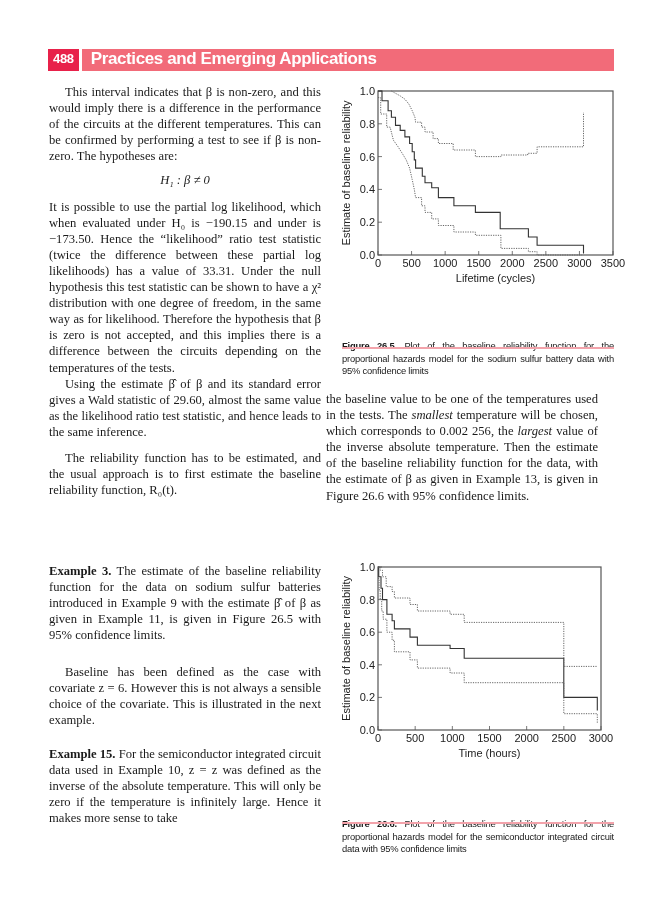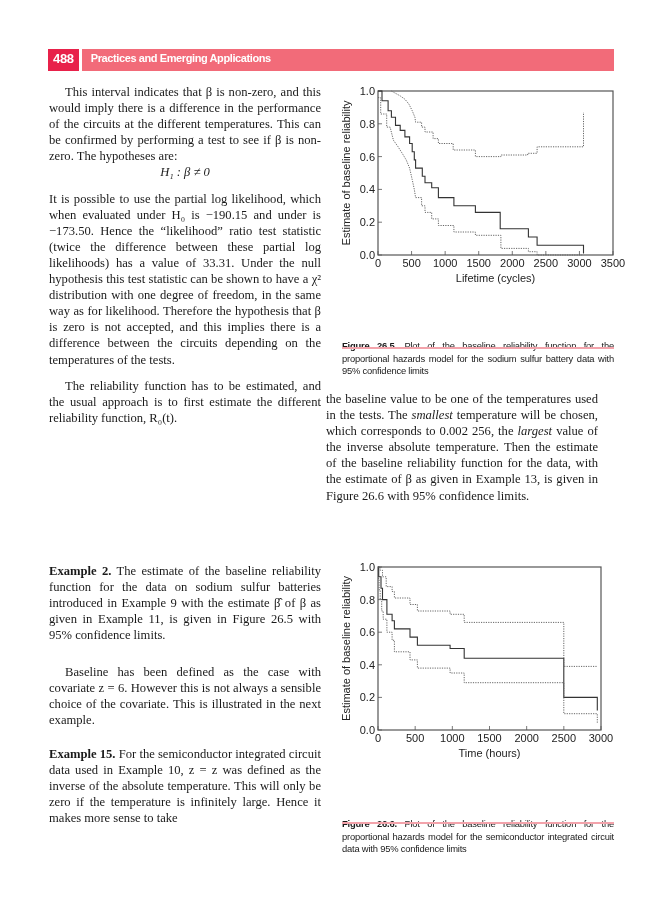--- a/index.html
+++ b/index.html
@@ -9,7 +9,7 @@
   .page-num { background: #e8214a; color: #fff; font-family: "Liberation Sans", sans-serif; font-weight: bold;
               font-size: 13px; line-height: 19px; padding: 0 5px; letter-spacing: -0.3px; }
   .running-title { background: #f26b79; color: #fff; font-family: "Liberation Sans", sans-serif; font-weight: bold;
-              font-size: 11px; line-height: 19px; padding-left: 9px; margin-left: 3px; flex: 1; letter-spacing: -0.4px; }
+              font-size: 17px; line-height: 19px; padding-left: 9px; margin-left: 3px; flex: 1; letter-spacing: -0.4px; }
   .col { position: absolute; font-family: "Liberation Serif", serif; font-size: 12.6px; line-height: 16.1px; text-align: justify; }
   .left { left: 49px; width: 272px; }
   .right { left: 326px; width: 272px; }

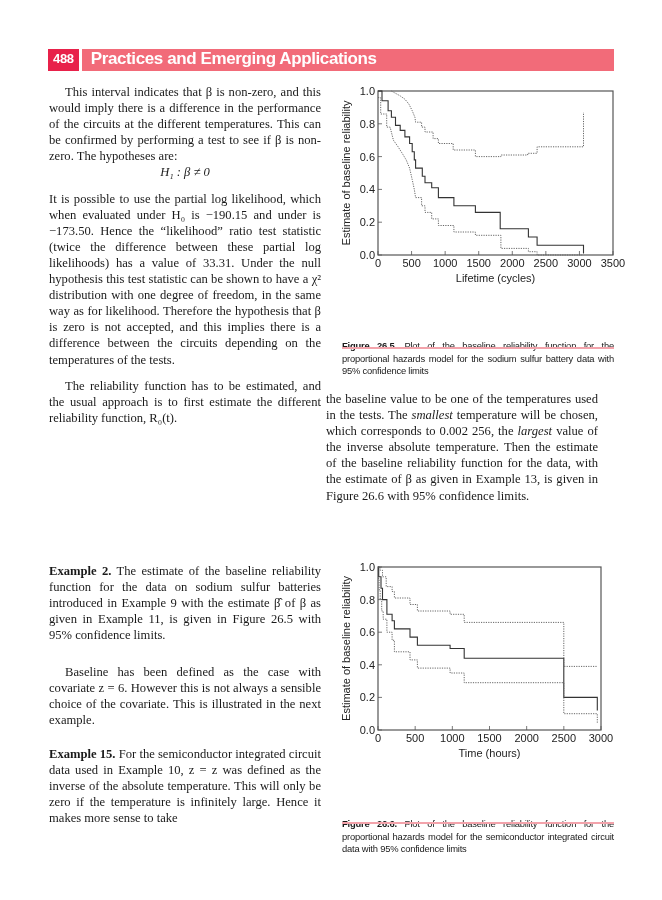--- a/index.html
+++ b/index.html
@@ -33,7 +33,7 @@
 
 <div class="col left" style="top:84px;">
   <p class="indent">This interval indicates that β is non-zero, and this would imply there is a difference in the performance of the circuits at the different temperatures. This can be confirmed by performing a test to see if β is non-zero. The hypotheses are:</p>
-  <div class="eq" style="margin-top:0;margin-bottom:10px;">H₁ :   β ≠ 0</div>
+  <div class="eq" style="margin-top:8px;margin-bottom:10px;">H₁ :   β ≠ 0</div>
   <p>It is possible to use the partial log likelihood, which when evaluated under H₀ is −190.15 and under is −173.50. Hence the “likelihood” ratio test statistic (twice the difference between these partial log likelihoods) has a value of 33.31. Under the null hypothesis this test statistic can be shown to have a χ² distribution with one degree of freedom, in the same way as for likelihood. Therefore the hypothesis that β is zero is not accepted, and this implies there is a difference between the circuits depending on the temperatures of the tests.</p>
   <p class="indent" style="margin-top:10px;">The reliability function has to be estimated, and the usual approach is to first estimate the different reliability function, R₀(t).</p>
 </div>

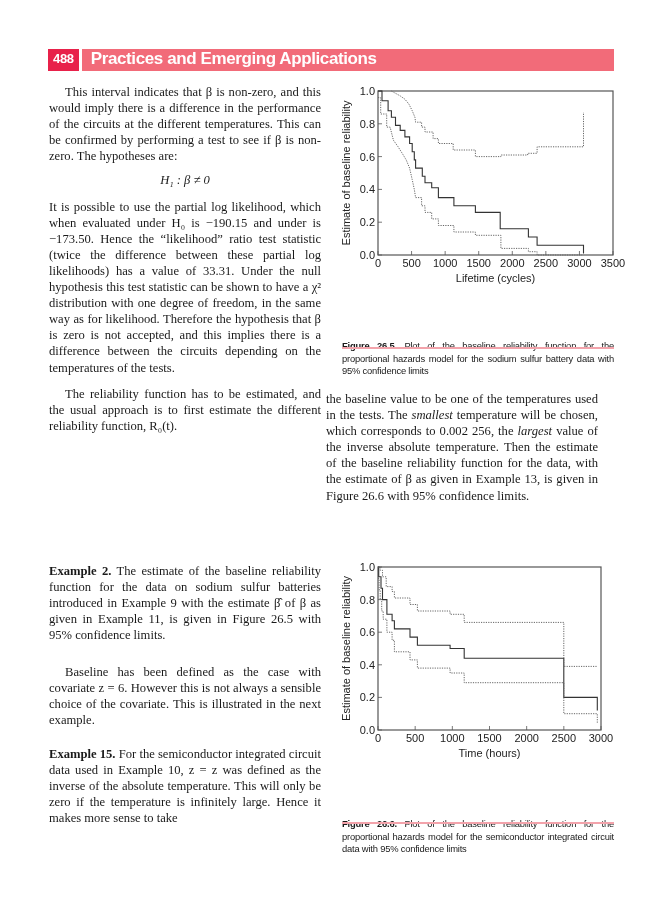--- a/index.html
+++ b/index.html
@@ -35,6 +35,7 @@
   <p class="indent">This interval indicates that β is non-zero, and this would imply there is a difference in the performance of the circuits at the different temperatures. This can be confirmed by performing a test to see if β is non-zero. The hypotheses are:</p>
   <div class="eq" style="margin-top:8px;margin-bottom:10px;">H₁ :   β ≠ 0</div>
   <p>It is possible to use the partial log likelihood, which when evaluated under H₀ is −190.15 and under is −173.50. Hence the “likelihood” ratio test statistic (twice the difference between these partial log likelihoods) has a value of 33.31. Under the null hypothesis this test statistic can be shown to have a χ² distribution with one degree of freedom, in the same way as for likelihood. Therefore the hypothesis that β is zero is not accepted, and this implies there is a difference between the circuits depending on the temperatures of the tests.</p>
+  <p class="indent">Using the estimate β̂ of β and its standard error gives a Wald statistic of 29.60, almost the same value as the likelihood ratio test statistic, and hence leads to the same inference.</p>
   <p class="indent" style="margin-top:10px;">The reliability function has to be estimated, and the usual approach is to first estimate the different reliability function, R₀(t).</p>
 </div>
 

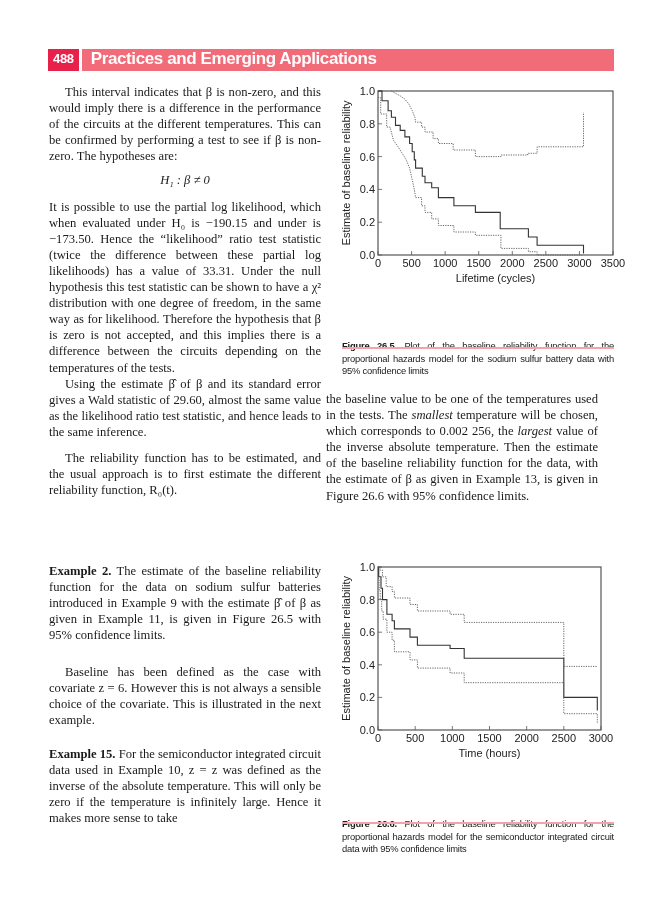--- a/index.html
+++ b/index.html
@@ -36,7 +36,7 @@
   <div class="eq" style="margin-top:8px;margin-bottom:10px;">H₁ :   β ≠ 0</div>
   <p>It is possible to use the partial log likelihood, which when evaluated under H₀ is −190.15 and under is −173.50. Hence the “likelihood” ratio test statistic (twice the difference between these partial log likelihoods) has a value of 33.31. Under the null hypothesis this test statistic can be shown to have a χ² distribution with one degree of freedom, in the same way as for likelihood. Therefore the hypothesis that β is zero is not accepted, and this implies there is a difference between the circuits depending on the temperatures of the tests.</p>
   <p class="indent">Using the estimate β̂ of β and its standard error gives a Wald statistic of 29.60, almost the same value as the likelihood ratio test statistic, and hence leads to the same inference.</p>
-  <p class="indent" style="margin-top:10px;">The reliability function has to be estimated, and the usual approach is to first estimate the different reliability function, R₀(t).</p>
+  <p class="indent" style="margin-top:10px;">The reliability function has to be estimated, and the usual approach is to first estimate the baseline reliability function, R₀(t).</p>
 </div>
 
 <div class="col left" style="top:563px;">

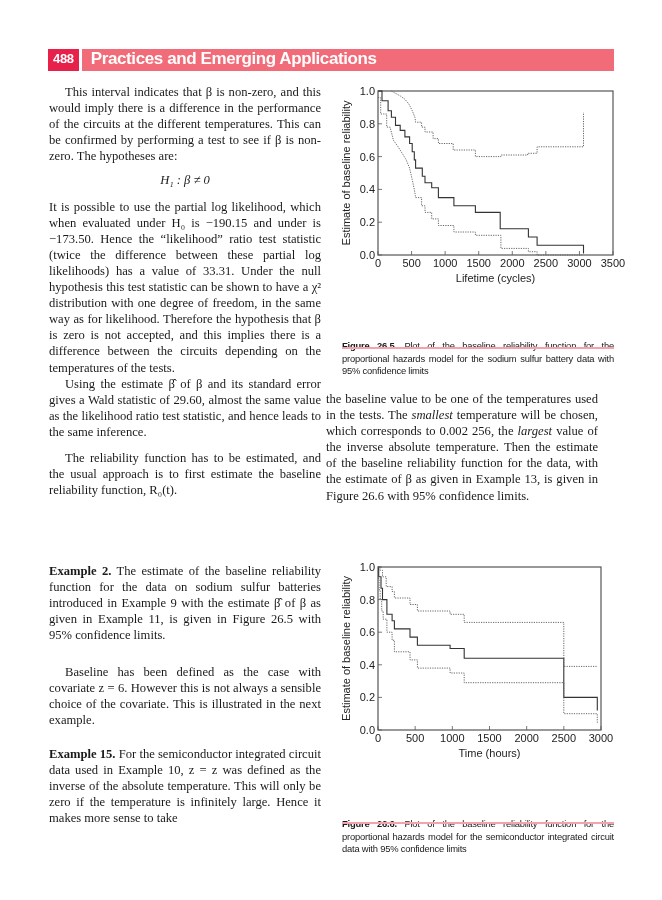--- a/index.html
+++ b/index.html
@@ -40,7 +40,7 @@
 </div>
 
 <div class="col left" style="top:563px;">
-  <p><b>Example 2.</b><span> The estimate of the baseline reliability function for the data on sodium sulfur batteries introduced in Example 9 with the estimate β̂ of β as given in Example 11, is given in Figure 26.5 with 95% confidence limits.</span></p>
+  <p><b>Example 3.</b><span> The estimate of the baseline reliability function for the data on sodium sulfur batteries introduced in Example 9 with the estimate β̂ of β as given in Example 11, is given in Figure 26.5 with 95% confidence limits.</span></p>
 </div>
 
 <div class="col left" style="top:664px;">

